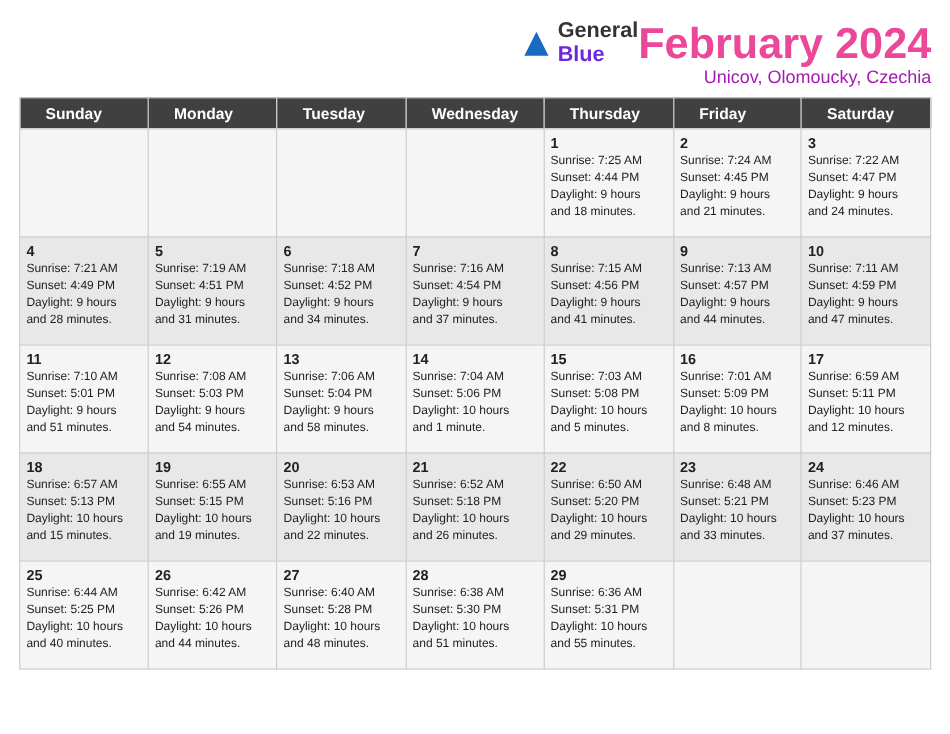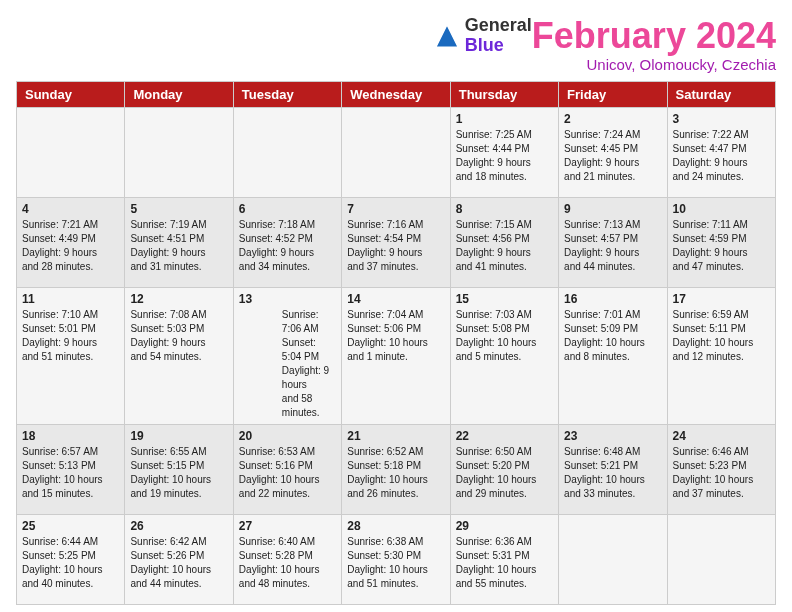--- a/index.html
+++ b/index.html
@@ -50,12 +50,12 @@
       border-collapse: collapse;
     }
     thead tr th {
-      background-color: #b91c1c;
+      background-color: #404040;
       color: #fff;
       font-size: 13px;
       font-weight: bold;
       text-align: left;
-      padding: 5px 8px;
+      padding: 5px 21px;
       border: 1px solid #ccc;
     }
     tbody tr td {

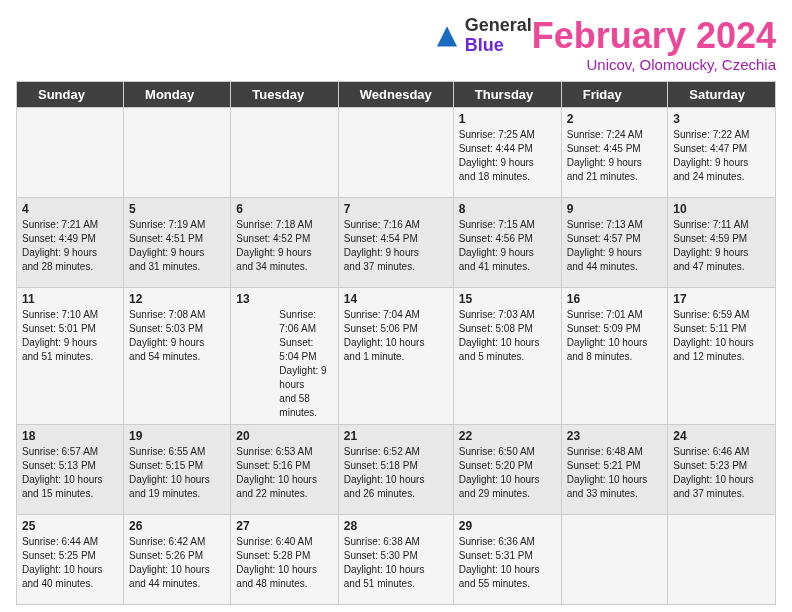--- a/index.html
+++ b/index.html
@@ -217,7 +217,7 @@
         </td>
         <td>
           <span class="day-num">13</span>
-          <div class="day-info" style="white-space: pre-line; margin-left: 43px;">Sunrise: 7:06 AM
+          <div class="day-info" style="white-space: pre-line;">Sunrise: 7:06 AM
 Sunset: 5:04 PM
 Daylight: 9 hours
 and 58 minutes.</div>

